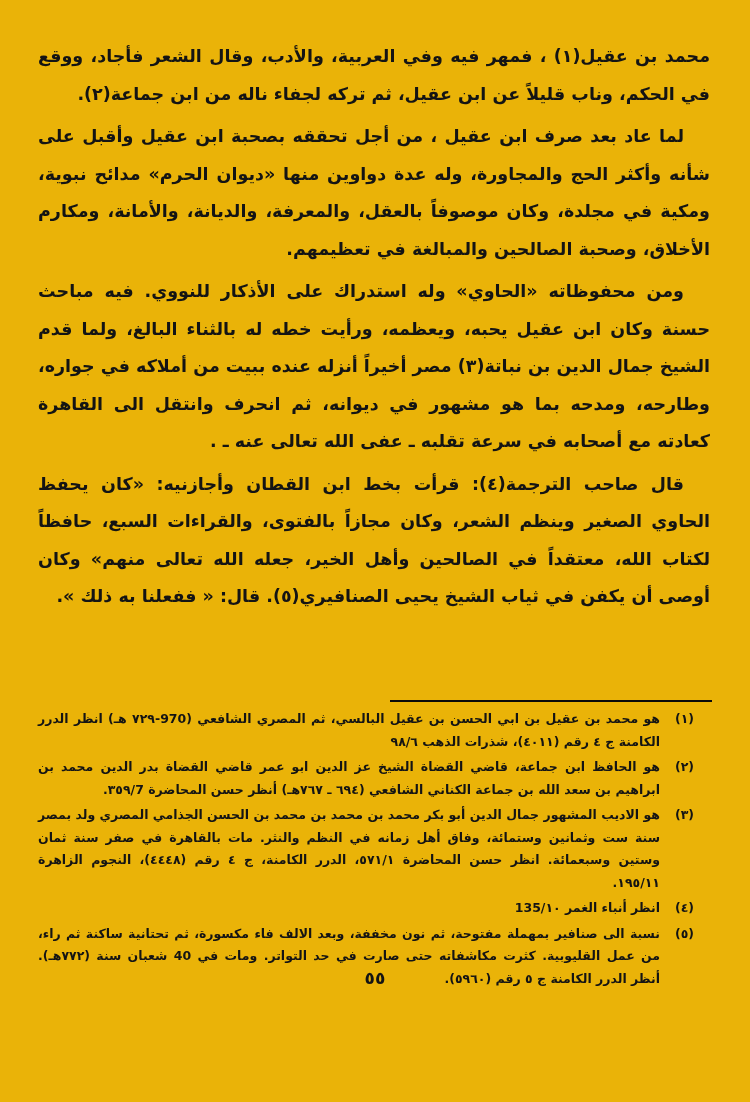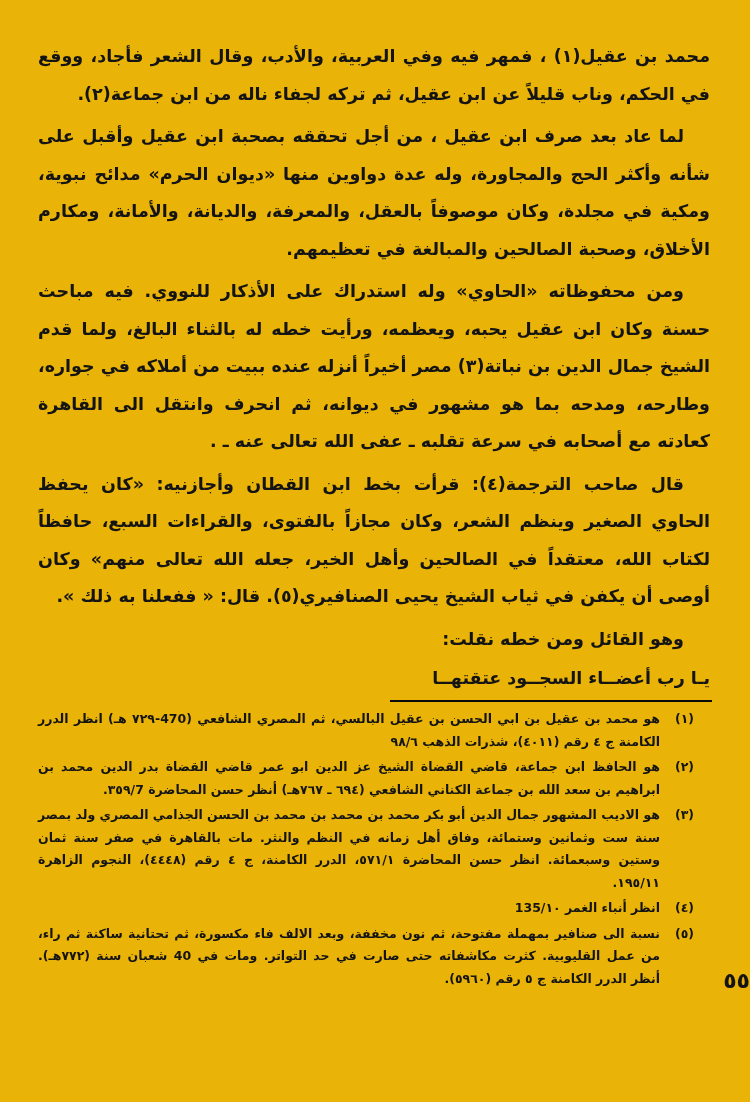--- a/index.html
+++ b/index.html
@@ -95,7 +95,6 @@
     <p class="para indent">لما عاد بعد صرف ابن عقيل ، من أجل تحققه بصحبة ابن عقيل وأقبل على شأنه وأكثر الحج والمجاورة، وله عدة دواوين منها «ديوان الحرم» مدائح نبوية، ومكية في مجلدة، وكان موصوفاً بالعقل، والمعرفة، والديانة، والأمانة، ومكارم الأخلاق، وصحبة الصالحين والمبالغة في تعظيمهم.</p>
     <p class="para indent">ومن محفوظاته «الحاوي» وله استدراك على الأذكار للنووي. فيه مباحث حسنة وكان ابن عقيل يحبه، ويعظمه، ورأيت خطه له بالثناء البالغ، ولما قدم الشيخ جمال الدين بن نباتة(٣) مصر أخيراً أنزله عنده ببيت من أملاكه في جواره، وطارحه، ومدحه بما هو مشهور في ديوانه، ثم انحرف وانتقل الى القاهرة كعادته مع أصحابه في سرعة تقلبه ـ عفى الله تعالى عنه ـ .</p>
     <p class="para indent">قال صاحب الترجمة(٤): قرأت بخط ابن القطان وأجازنيه: «كان يحفظ الحاوي الصغير وينظم الشعر، وكان مجازاً بالفتوى، والقراءات السبع، حافظاً لكتاب الله، معتقداً في الصالحين وأهل الخير، جعله الله تعالى منهم» وكان أوصى أن يكفن في ثياب الشيخ يحيى الصنافيري(٥). قال: « ففعلنا به ذلك ».</p>
-    <p class="para indent lead-line">وهو القائل ومن خطه نقلت:</p>
 
     <div class="verse-row">
       <span class="hemistich">يـا رب أعضــاء السجــود عتقتهــا</span>

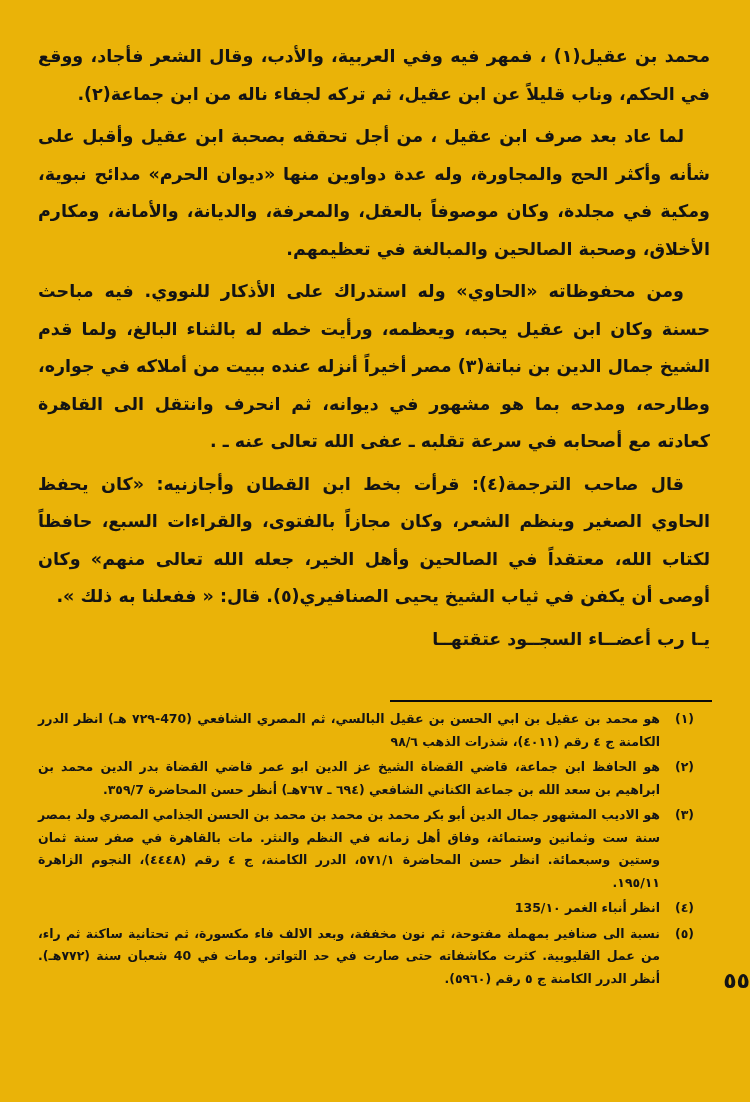--- a/index.html
+++ b/index.html
@@ -97,7 +97,6 @@
     <p class="para indent">قال صاحب الترجمة(٤): قرأت بخط ابن القطان وأجازنيه: «كان يحفظ الحاوي الصغير وينظم الشعر، وكان مجازاً بالفتوى، والقراءات السبع، حافظاً لكتاب الله، معتقداً في الصالحين وأهل الخير، جعله الله تعالى منهم» وكان أوصى أن يكفن في ثياب الشيخ يحيى الصنافيري(٥). قال: « ففعلنا به ذلك ».</p>
 
     <div class="verse-row">
-      <span class="hemistich">يـا رب أعضــاء السجــود عتقتهــا</span>
     </div>
   </div>
 

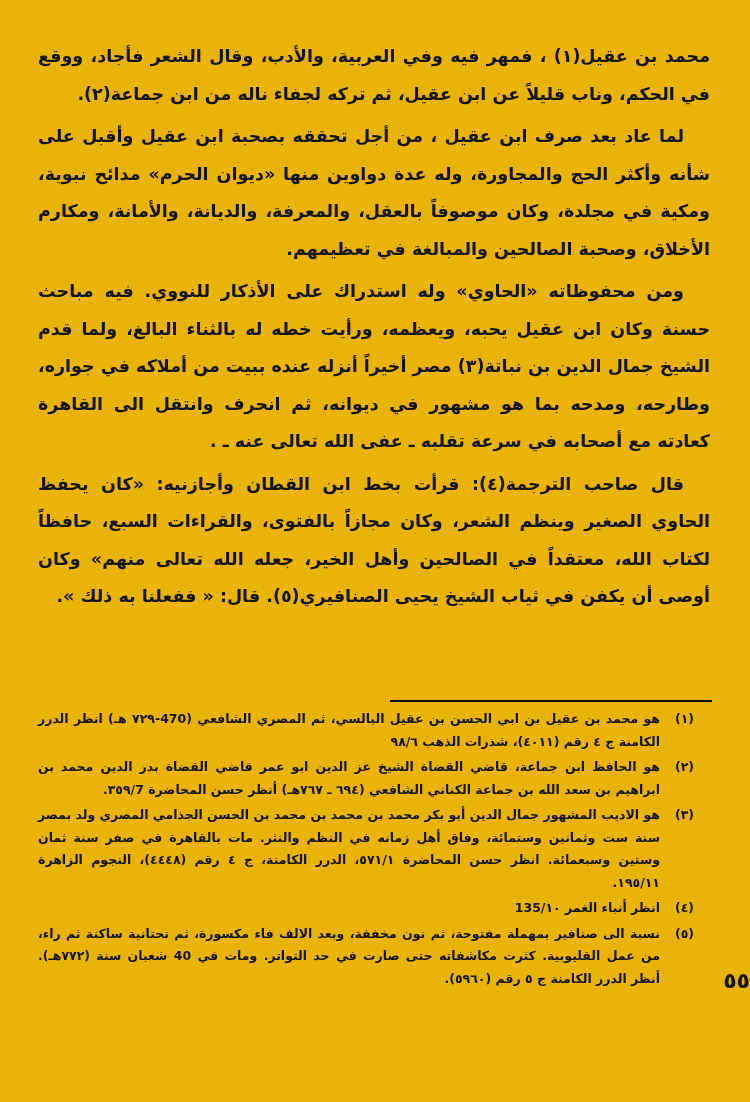--- a/index.html
+++ b/index.html
@@ -106,7 +106,7 @@
 
     <div class="footnote">
       <span class="fn-marker">(١)</span>
-      <span class="fn-text">هو محمد بن عقيل بن ابي الحسن بن عقيل البالسي، ثم المصري الشافعي (470-٧٢٩ هـ) انظر الدرر الكامنة ج ٤ رقم (٤٠١١)، شذرات الذهب ٩٨/٦</span>
+      <span class="fn-text">هو محمد بن عقيل بن ابي الحسن بن عقيل البالسي، ثم المصري الشافعي (970-٧٢٩ هـ) انظر الدرر الكامنة ج ٤ رقم (٤٠١١)، شذرات الذهب ٩٨/٦</span>
     </div>
 
     <div class="footnote">

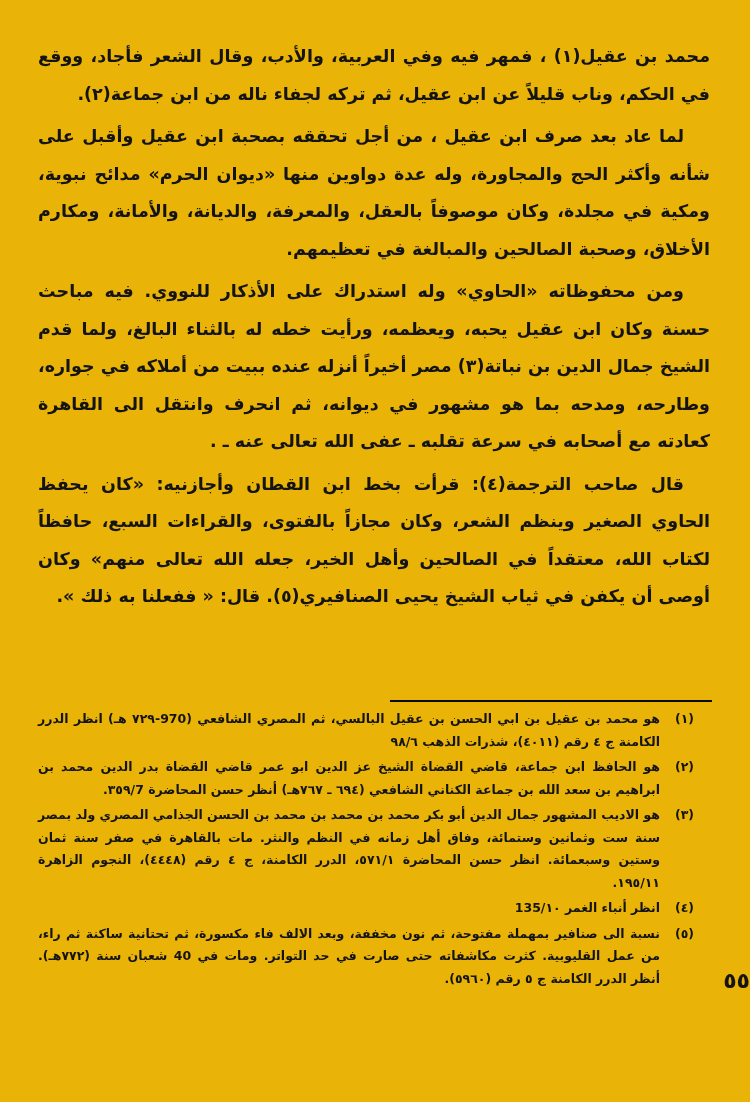--- a/index.html
+++ b/index.html
@@ -80,7 +80,8 @@
     top: 968px;
     left: 0;
     right: 0;
-    font-size: 22px;
+    text-align: center;
+    font-size: 17px;
     font-weight: 700;
     letter-spacing: 3px;
   }

